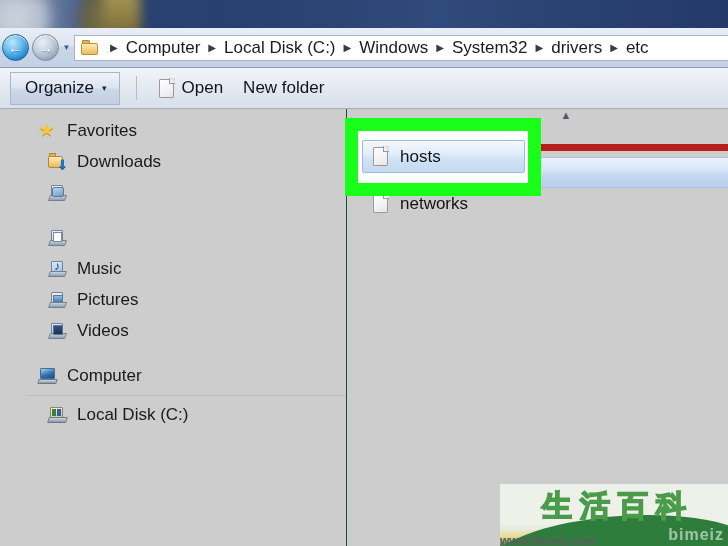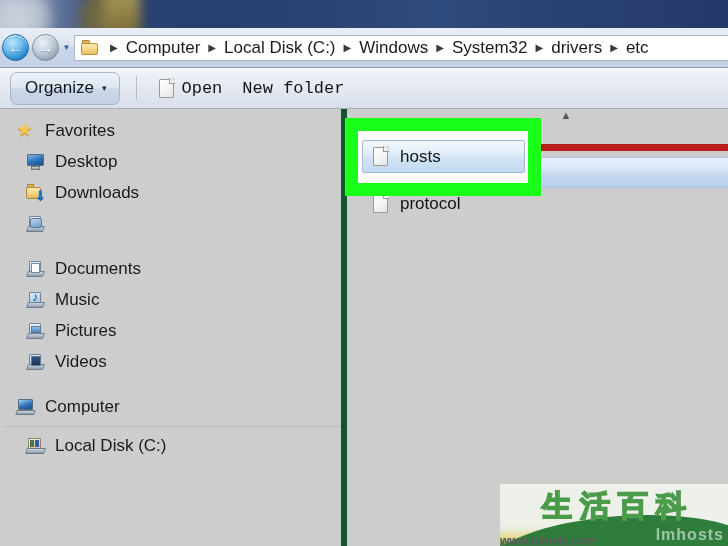--- a/index.html
+++ b/index.html
@@ -104,7 +104,7 @@
     margin-left:10px; height:33px; padding:0 12px 0 14px;
     display:flex; align-items:center; gap:8px;
     background:linear-gradient(180deg,#eef3fa 0%,#dde5f0 48%,#ccd7e7 52%,#c3cfe2 100%);
-    border:1px solid #a9b6c8; border-radius:7px;
+    border:1px solid #a9b6c8; border-radius:0;
   }
   #organize-button .label{ font-size:17px; color:#12161c; }
   #organize-button .caret{ font-size:9px; color:#1d2733; }

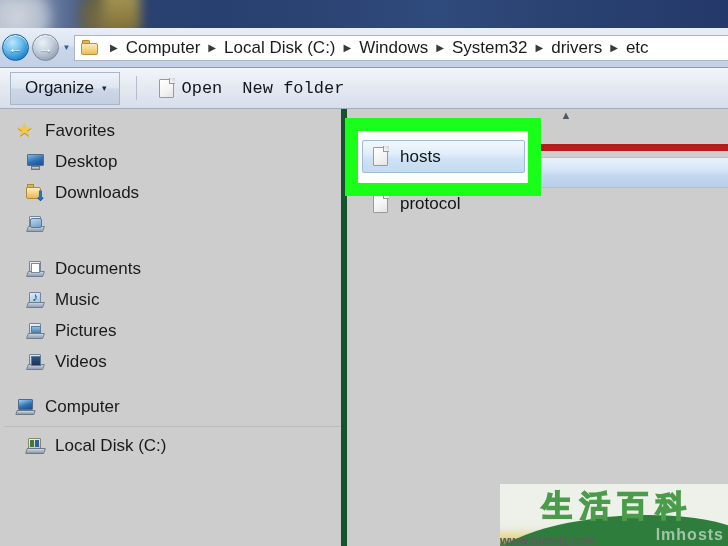--- a/index.html
+++ b/index.html
@@ -110,7 +110,7 @@
   #organize-button .caret{ font-size:9px; color:#1d2733; }
 
   .tb-sep{ width:1px; height:24px; background:#b4bdc9; margin:0 12px 0 16px; }
-  .tb-item{ display:flex; align-items:center; gap:8px; padding:0 10px; height:33px;font-family:Liberation Mono, monospace; }
+  .tb-item{ display:flex; align-items:center; gap:8px; padding:0 10px; height:33px; }
   .tb-item .label{ font-size:17px; color:#12161c; white-space:nowrap; }
 
   .doc-icon{

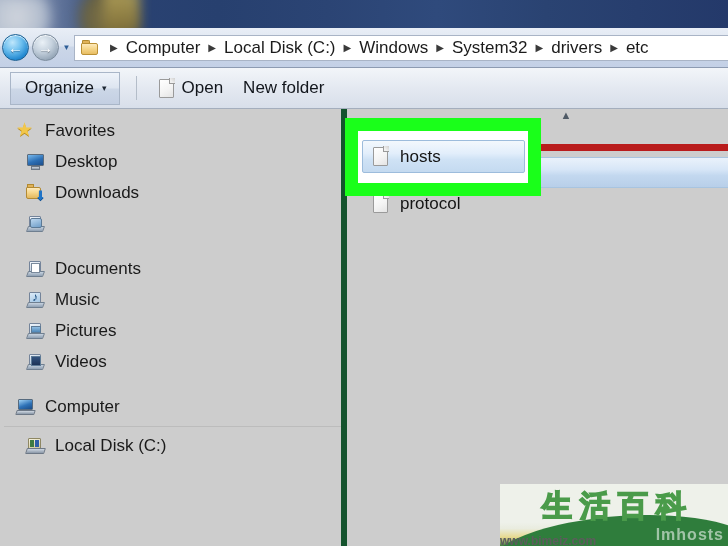--- a/index.html
+++ b/index.html
@@ -133,7 +133,7 @@
   
   #nav-pane{
     width:347px; flex:0 0 347px; background:#cdcdcd;
-    border-right:6px solid #14532d; padding-top:6px; position:relative;
+    border-right:1px solid #14532d; padding-top:6px; position:relative;padding-left:22px;
   }
   .nav-row{
     display:flex; align-items:center; height:31px; padding-left:16px; gap:9px;

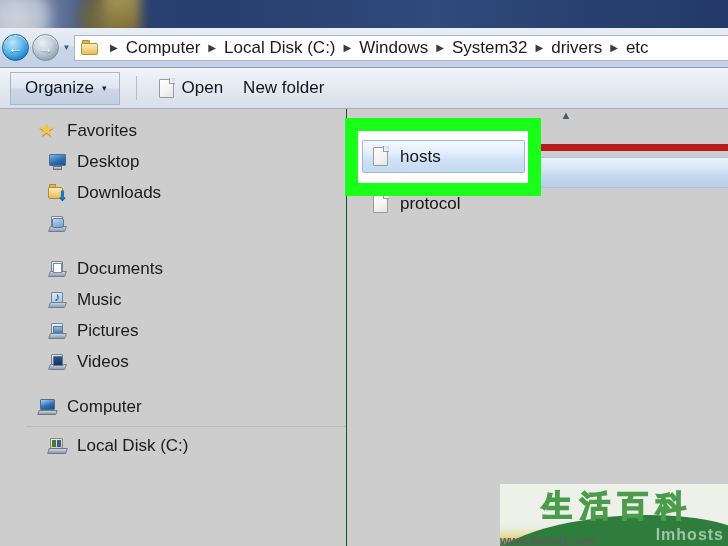--- a/index.html
+++ b/index.html
@@ -392,13 +392,6 @@
       <div class="nav-row">
         <span class="ic star"></span>
         <span class="label">Favorites</span>
-      </div>
-      <div class="nav-row child">
-        <span class="ic monitor">
-          <span class="scr"></span>
-            <span class="base"></span>
-        </span>
-        <span class="label">Desktop</span>
       </div>
       <div class="nav-row child">
         <span class="ic dl">

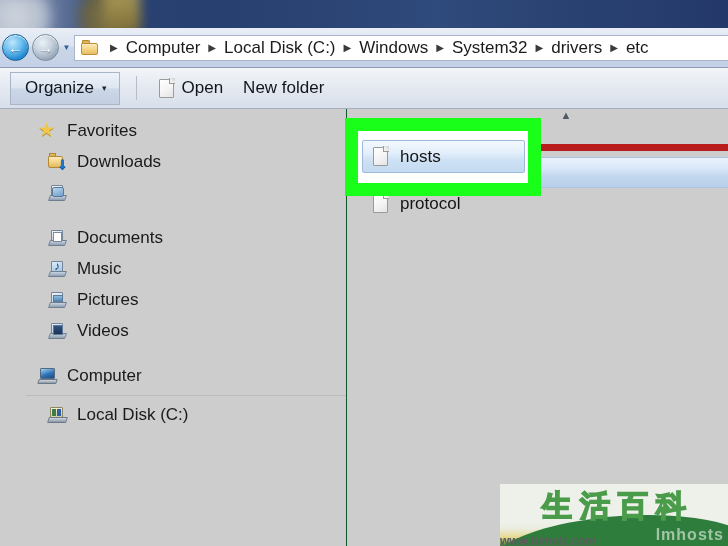--- a/index.html
+++ b/index.html
@@ -479,6 +479,13 @@
             <span class="sheet"></span>
               <span class="fold"></span>
           </span>
+          <span class="fname">networks</span>
+        </div>
+        <div class="file-row">
+          <span class="doc-icon">
+            <span class="sheet"></span>
+              <span class="fold"></span>
+          </span>
           <span class="fname">protocol</span>
         </div>
       </div>

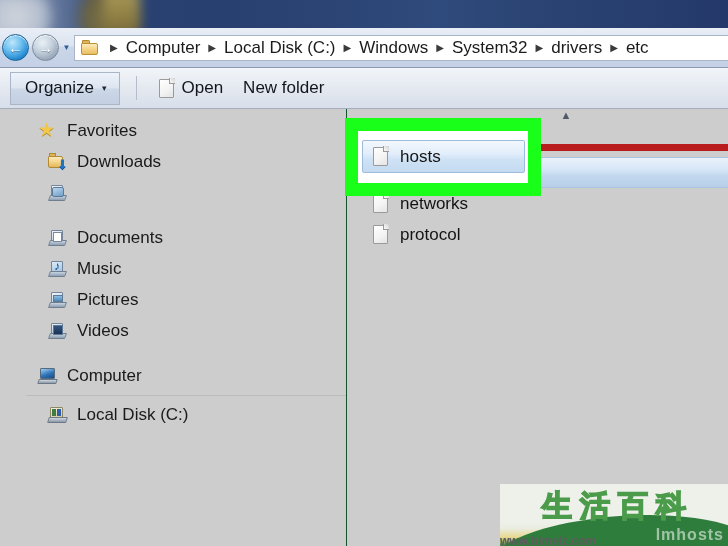--- a/index.html
+++ b/index.html
@@ -415,7 +415,6 @@
           <span class="tile"></span>
             <span class="pl"></span>
         </span>
-        <span class="label">Documents</span>
       </div>
       <div class="nav-row child">
         <span class="ic plate music">

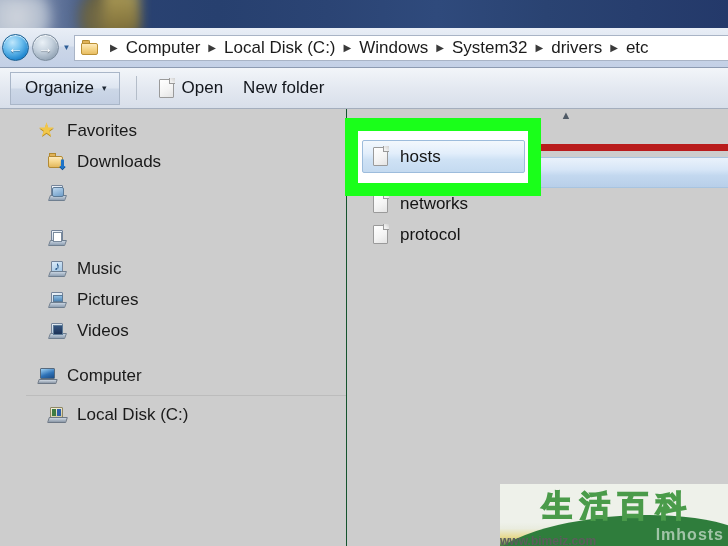--- a/index.html
+++ b/index.html
@@ -480,13 +480,6 @@
           </span>
           <span class="fname">networks</span>
         </div>
-        <div class="file-row">
-          <span class="doc-icon">
-            <span class="sheet"></span>
-              <span class="fold"></span>
-          </span>
-          <span class="fname">protocol</span>
-        </div>
       </div>
     </div>
   </div>

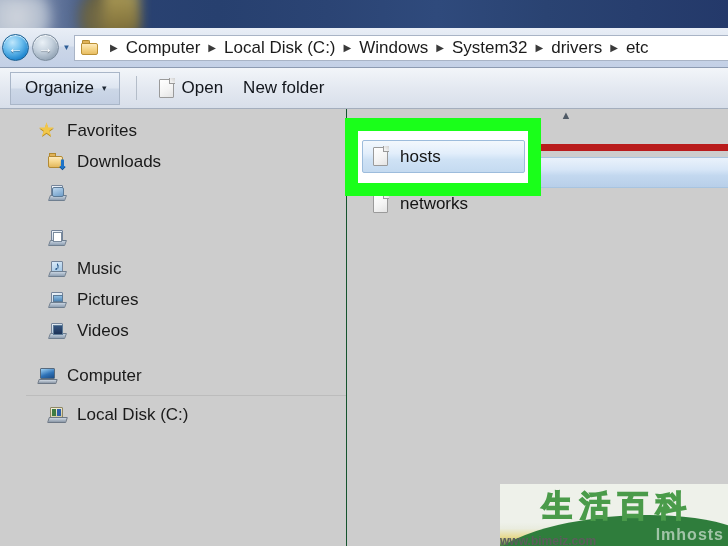--- a/index.html
+++ b/index.html
@@ -500,7 +500,7 @@
   <div class="swoosh"></div>
   <div id="wm-cn">生活百科</div>
   <div id="wm-url">www.bimeiz.com</div>
-  <div id="wm-ghost">lmhosts</div>
+  <div id="wm-ghost">bimeiz</div>
 </div>
 
 </body></html>

